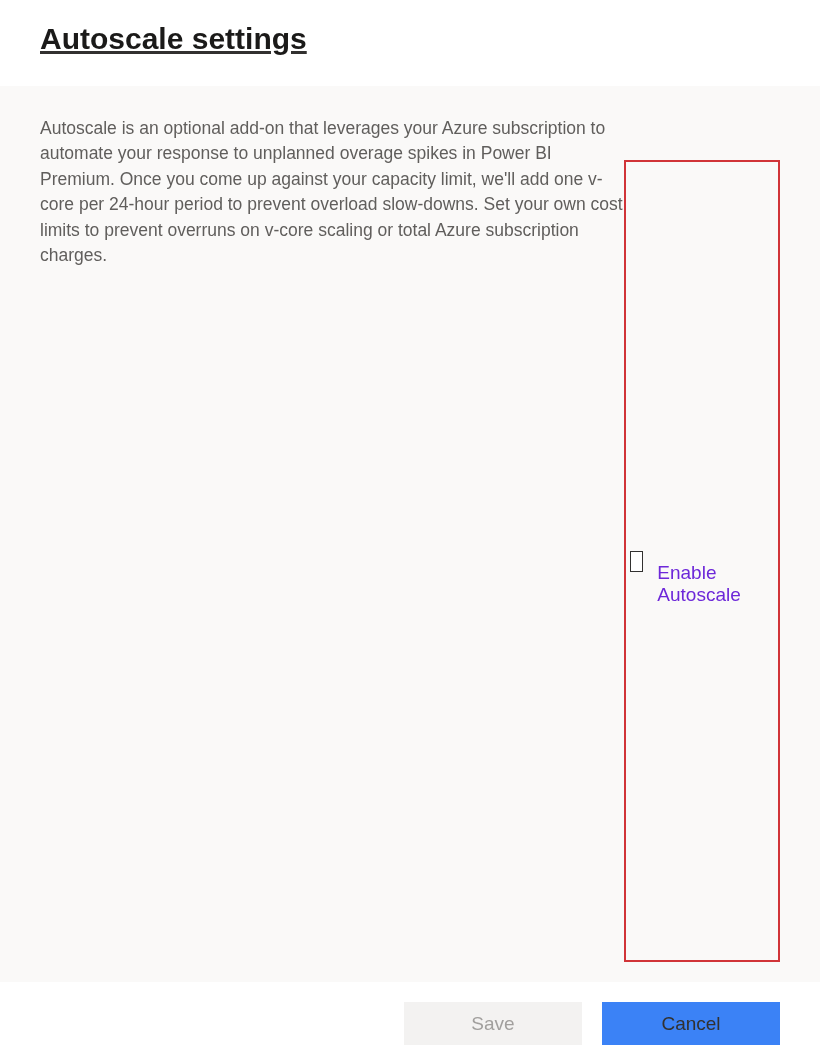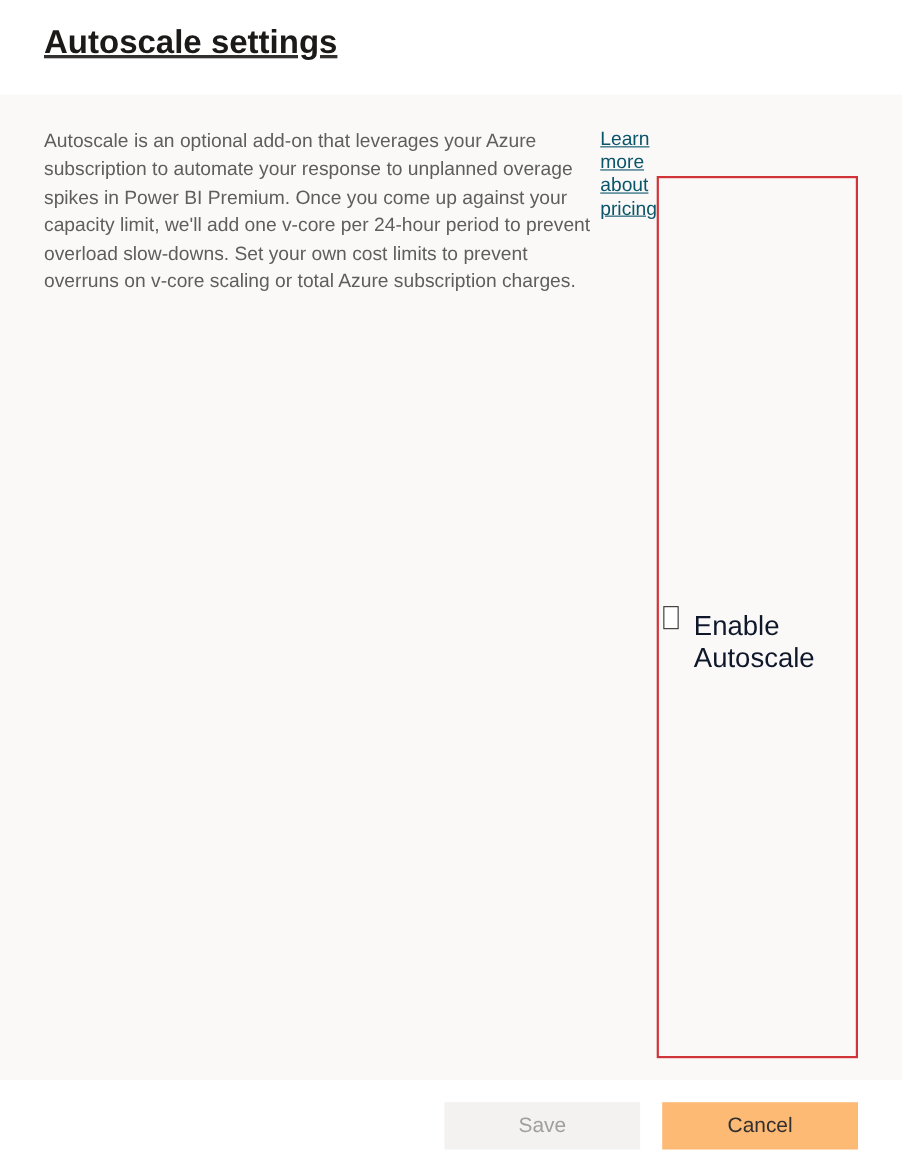--- a/index.html
+++ b/index.html
@@ -108,7 +108,6 @@
 
 <div class="content">
   <p class="description">Autoscale is an optional add-on that leverages your Azure subscription to automate your response to unplanned overage spikes in Power BI Premium. Once you come up against your capacity limit, we'll add one v-core per 24-hour period to prevent overload slow-downs. Set your own cost limits to prevent overruns on v-core scaling or total Azure subscription charges.</p>
-  <a class="learn-more">Learn more about pricing</a>
 
   <div class="checkbox-highlight">
     <input type="checkbox" class="checkbox-input" style="">

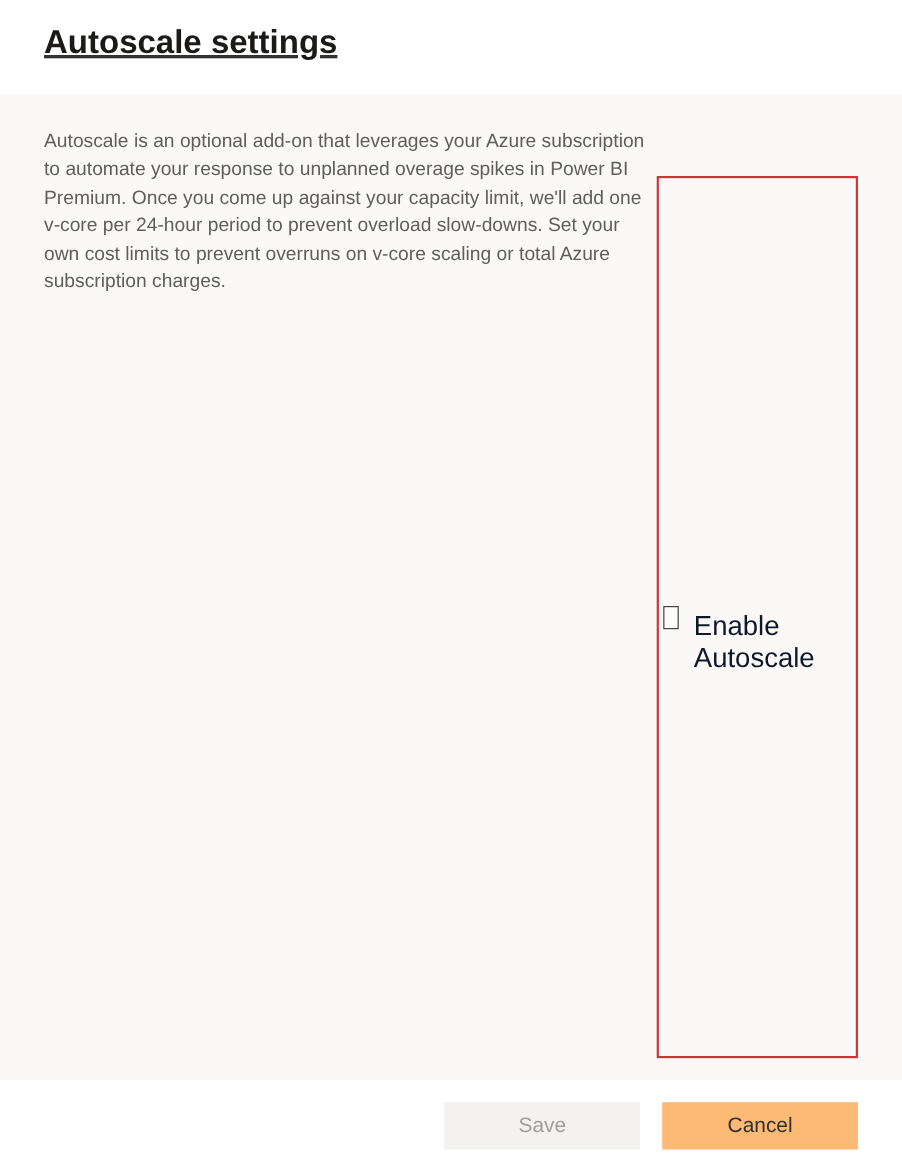--- a/index.html
+++ b/index.html
@@ -66,8 +66,8 @@
       vertical-align: middle;
     }
     .checkbox-label {
-      font-size: 25px;
-      color: #0f172a;
+      font-size: 19px;
+      color: #6d28d9;
       margin-left: 14px;
       vertical-align: middle;
       margin-top: 46px;

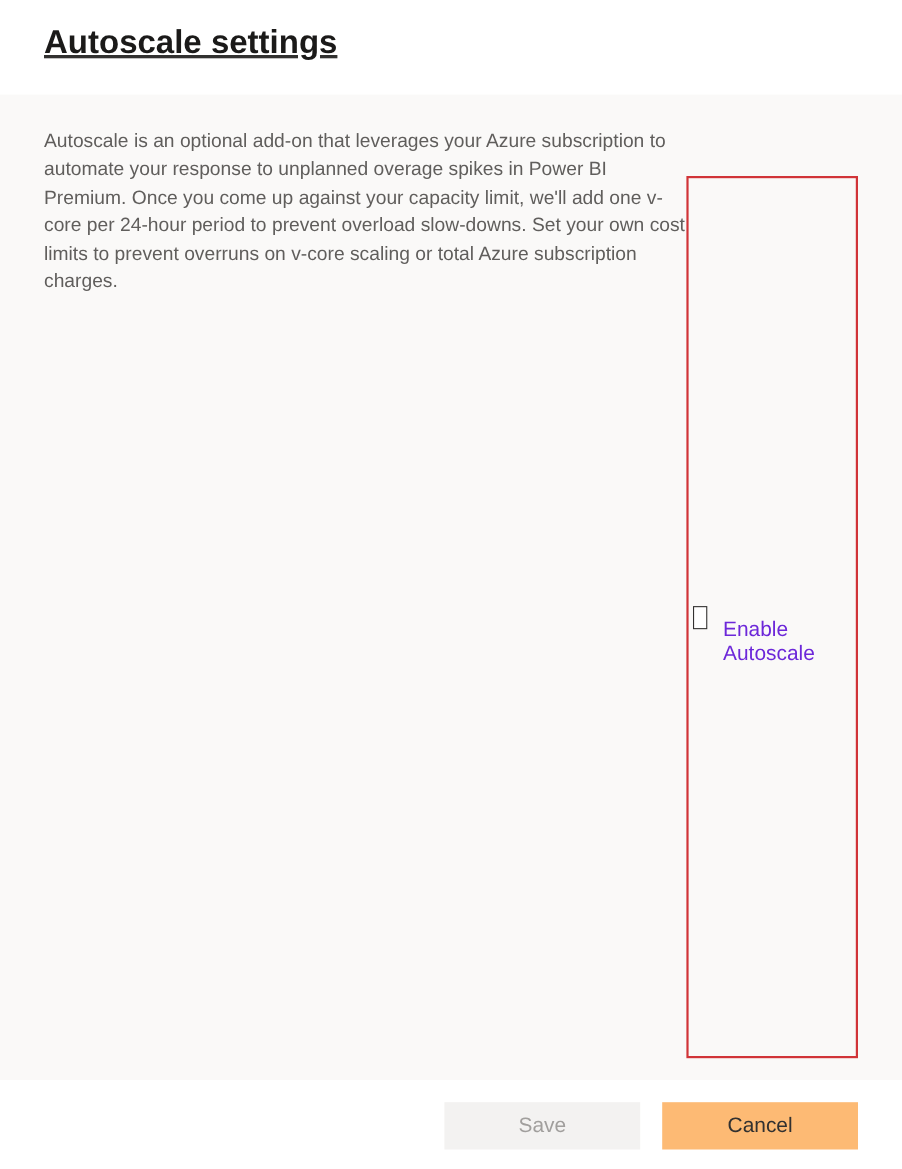--- a/index.html
+++ b/index.html
@@ -95,7 +95,7 @@
       color: #a19f9d;
     }
     .btn-cancel {
-      background: #fdba74;
+      background: #3b82f6;
       color: #323130;
     }
   </style>

